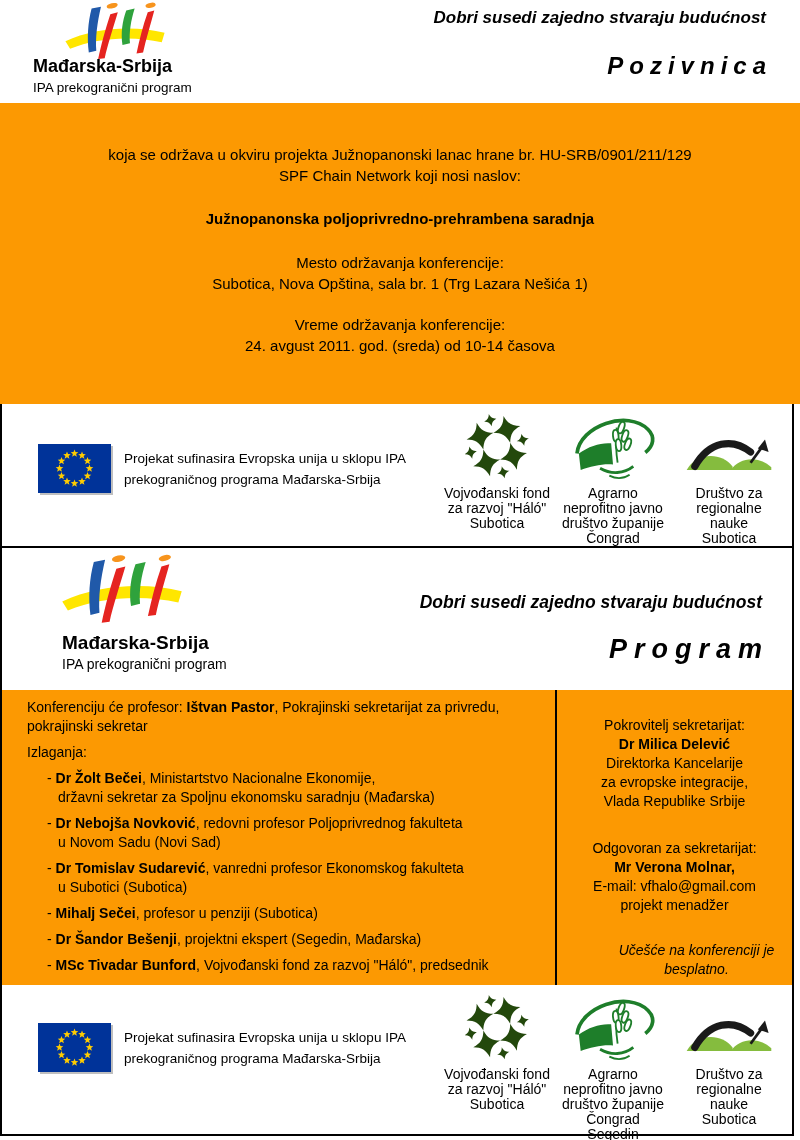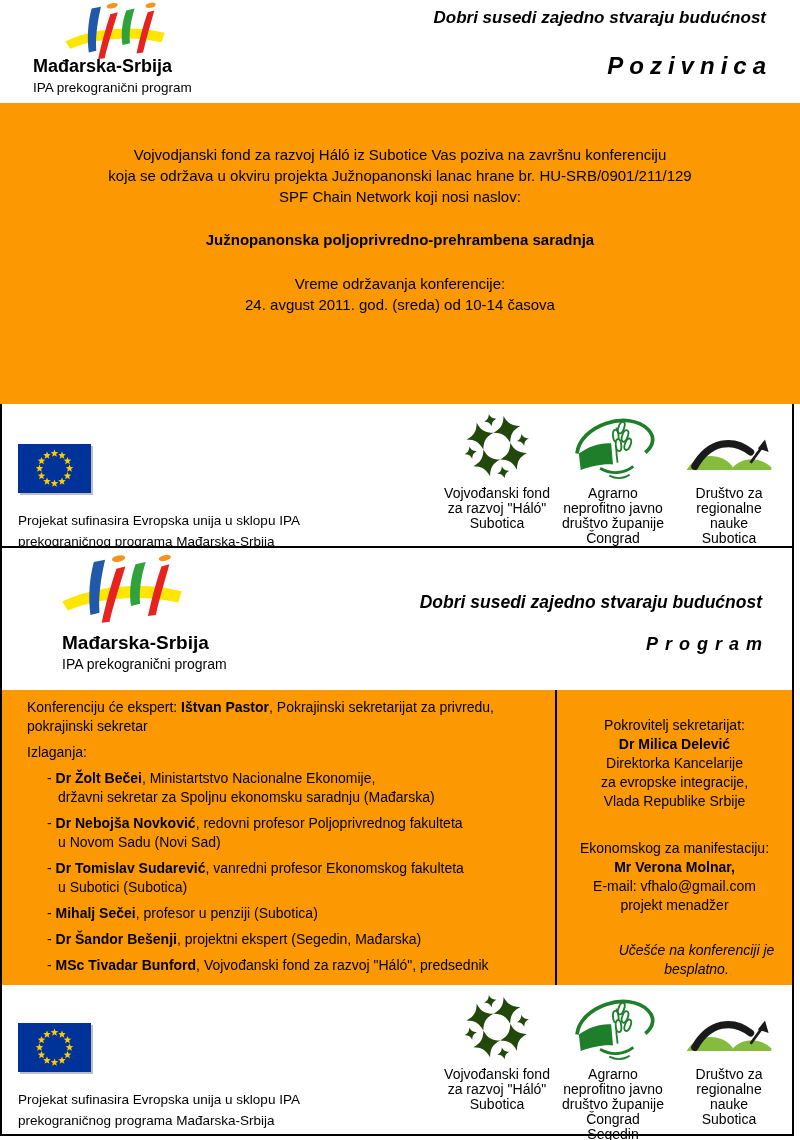--- a/index.html
+++ b/index.html
@@ -104,7 +104,6 @@
   </header>
 
   <section class="orange invite">
-    <div>Vojvodjanski fond za razvoj Háló iz Subotice Vas poziva na završnu konferenciju</div>
     <div>koja se održava u okviru projekta Južnopanonski lanac hrane br. HU-SRB/0901/211/129</div>
     <div>SPF Chain Network koji nosi naslov:</div>
     <div class="inv-title">Južnopanonska poljoprivredno-prehrambena saradnja</div>

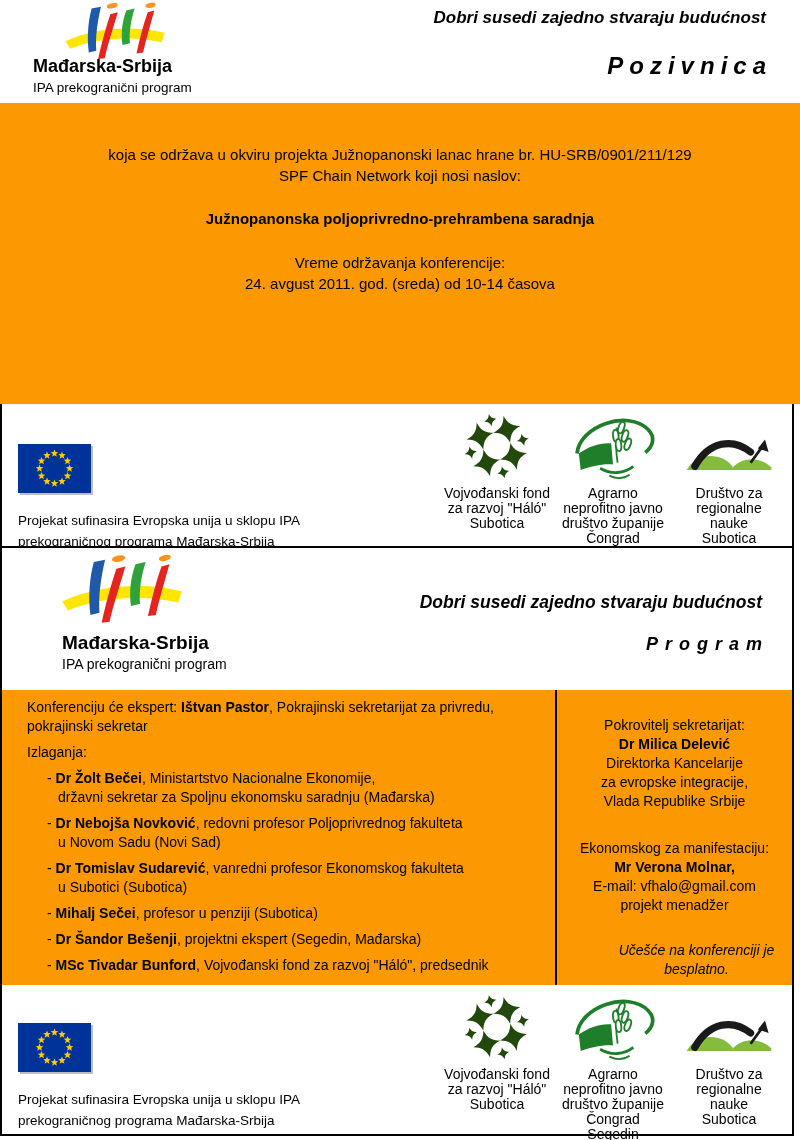--- a/index.html
+++ b/index.html
@@ -107,6 +107,10 @@
     <div>koja se održava u okviru projekta Južnopanonski lanac hrane br. HU-SRB/0901/211/129</div>
     <div>SPF Chain Network koji nosi naslov:</div>
     <div class="inv-title">Južnopanonska poljoprivredno-prehrambena saradnja</div>
+    <div class="inv-group">
+      <div>Mesto održavanja konferencije:</div>
+      <div>Subotica, Nova Opština, sala br. 1 (Trg Lazara Nešića 1)</div>
+    </div>
     <div class="inv-group">
       <div>Vreme održavanja konferencije:</div>
       <div>24. avgust 2011. god. (sreda) od 10-14 časova</div>

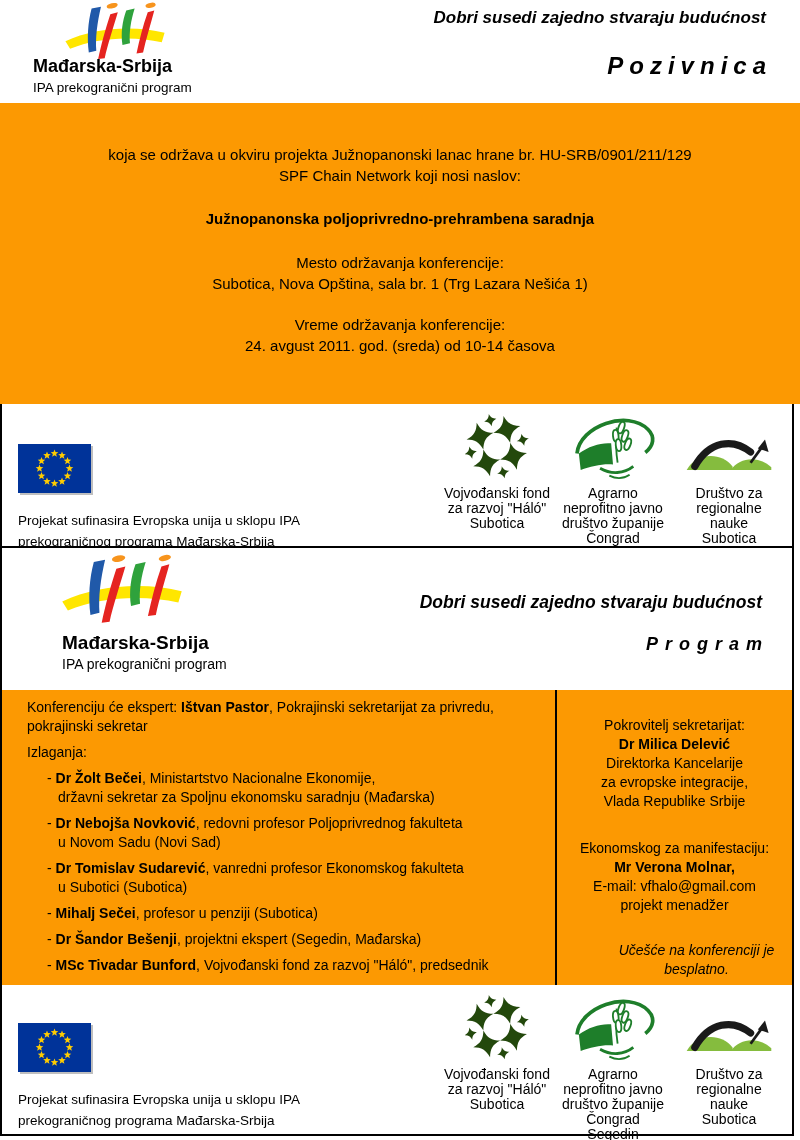--- a/index.html
+++ b/index.html
@@ -32,7 +32,7 @@
   .band1{position:absolute;top:404px;left:0;width:794px;height:144px;box-sizing:border-box;
          border:2px solid #000;border-top:none;background:#fff;}
   .band-inner{position:relative;width:100%;height:100%;}
-  .funding{position:absolute;left:16px;top:40px;display:flex;gap:13px;flex-direction:column;}
+  .funding{position:absolute;left:36px;top:40px;display:flex;gap:13px;}
   .band2 .funding{top:38px;}
   .eu-flag{width:73px;height:49px;box-shadow:2px 2px 0 rgba(0,0,0,.25);flex:none;}
   .funding-text{font-size:13.5px;line-height:21px;padding-top:4px;}

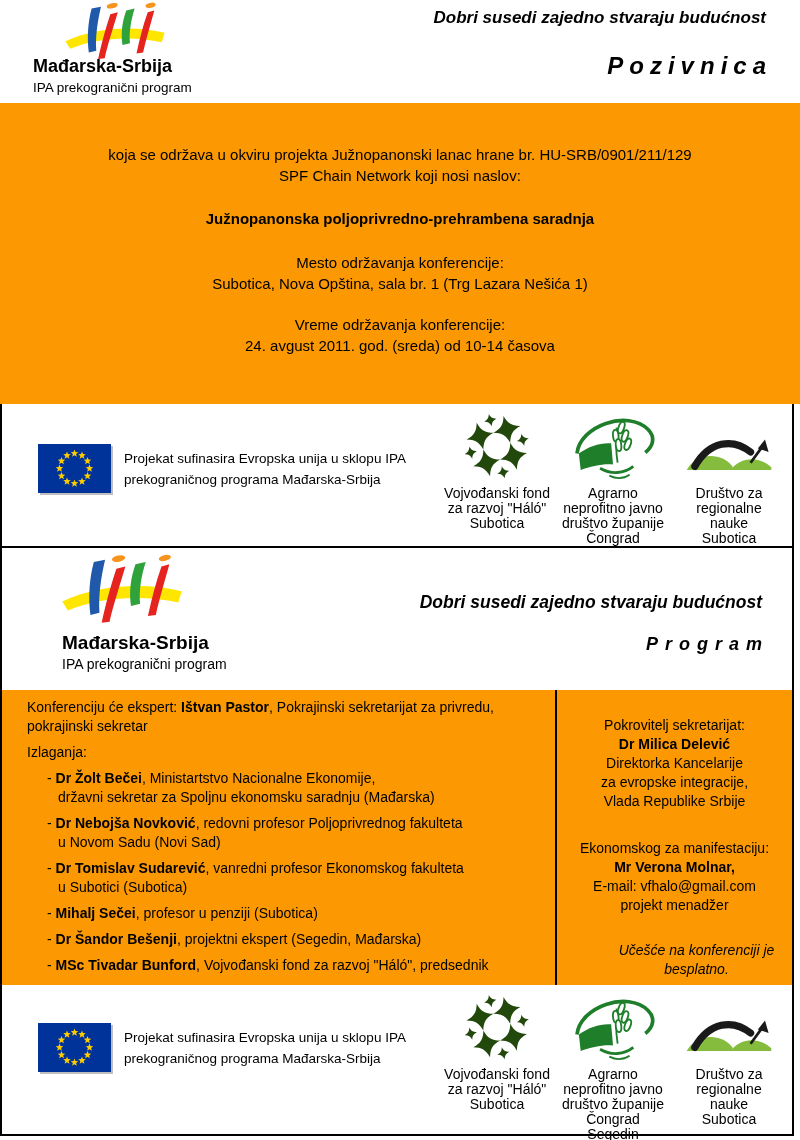--- a/index.html
+++ b/index.html
@@ -52,7 +52,7 @@
   .brand-name2{position:absolute;left:60px;top:84px;font-size:19px;font-weight:bold;}
   .brand-sub2{position:absolute;left:60px;top:108px;font-size:14px;}
   .tagline2{position:absolute;right:30px;top:44px;font-size:17.5px;font-weight:bold;font-style:italic;}
-  .title2{position:absolute;right:23px;top:86px;font-size:18px;font-weight:bold;font-style:italic;letter-spacing:7px;}
+  .title2{position:absolute;right:23px;top:86px;font-size:27px;font-weight:bold;font-style:italic;letter-spacing:7px;}
 
   
   .prog{position:relative;height:295px;display:flex;}

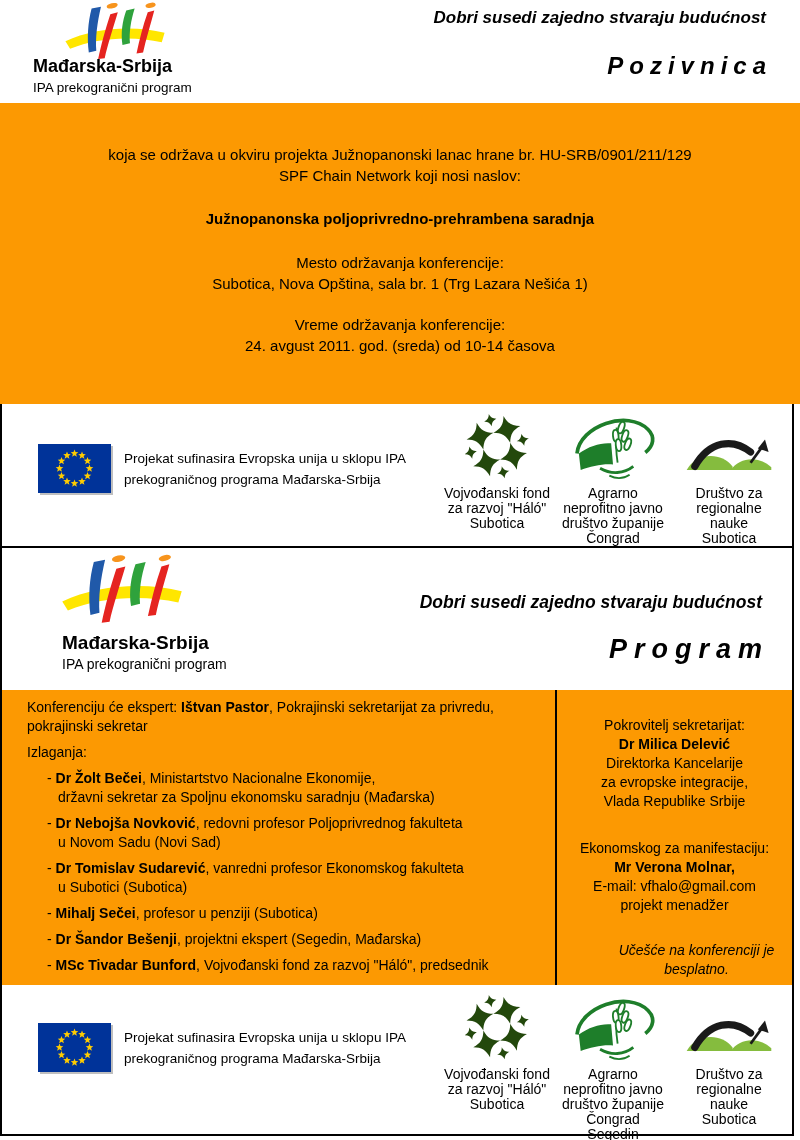--- a/index.html
+++ b/index.html
@@ -223,7 +223,7 @@
 
     <div class="orange prog">
       <div class="prog-left">
-        <div class="opening"><span>Konferenciju će ekspert: </span><strong>Ištvan Pastor</strong><span>, Pokrajinski sekretarijat za privredu, pokrajinski sekretar</span></div>
+        <div class="opening"><span>Konferenciju će profesor: </span><strong>Ištvan Pastor</strong><span>, Pokrajinski sekretarijat za privredu, pokrajinski sekretar</span></div>
         <div class="izlaganja">Izlaganja:</div>
 
         <div class="prog-item">

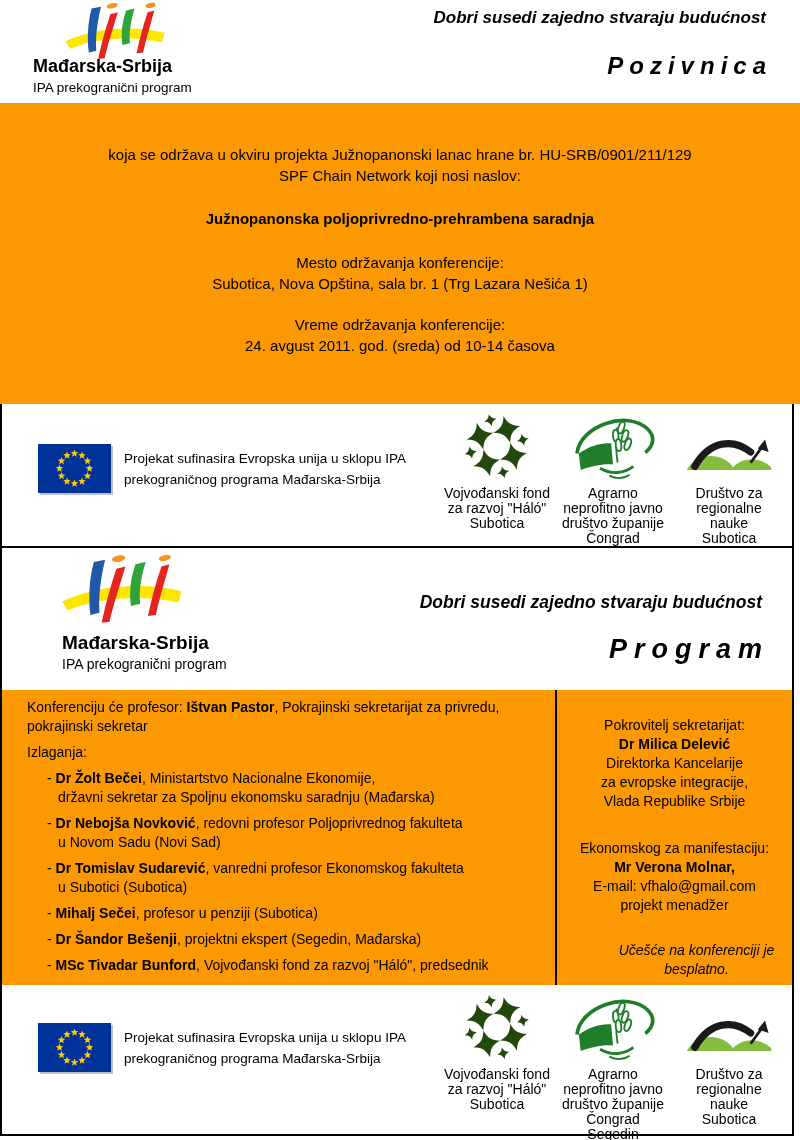--- a/index.html
+++ b/index.html
@@ -256,7 +256,7 @@
         <div>za evropske integracije,</div>
         <div>Vlada Republike Srbije</div>
         <div class="sb-block2">
-          <div>Ekonomskog za manifestaciju:</div>
+          <div>Odgovoran za sekretarijat:</div>
           <div class="sb-name">Mr Verona Molnar,</div>
           <div>E-mail: vfhalo@gmail.com</div>
           <div>projekt menadžer</div>

